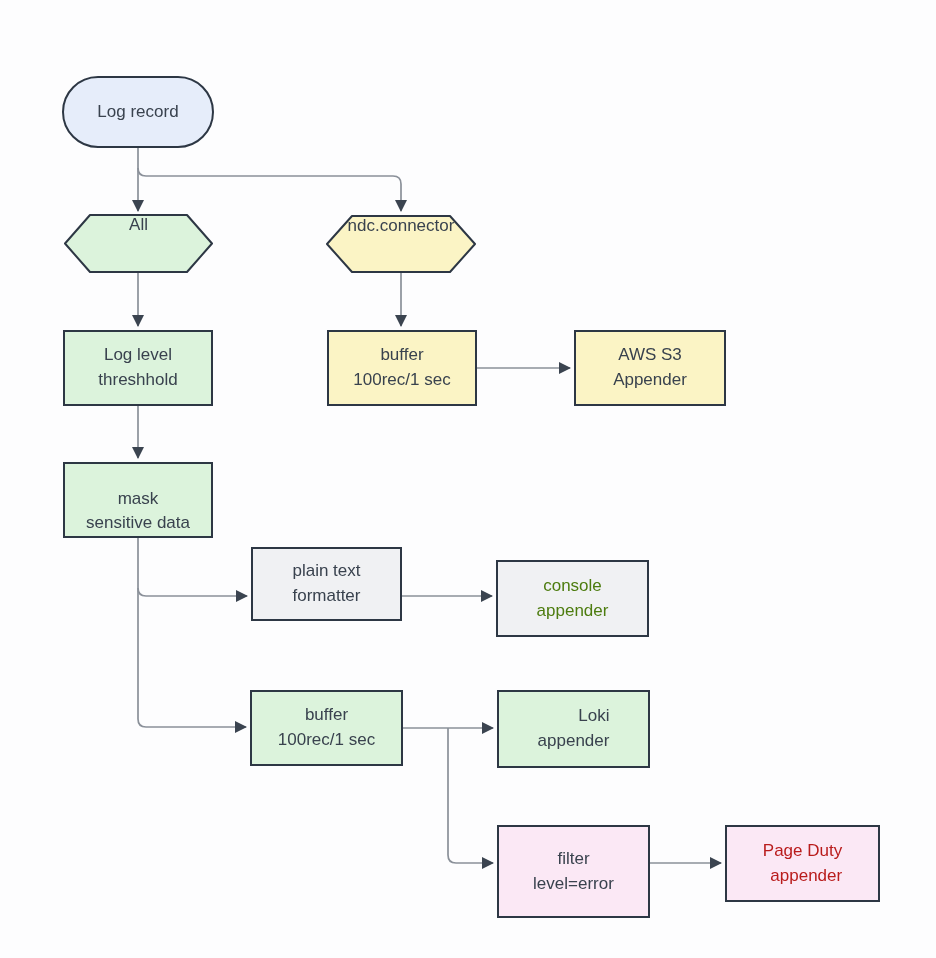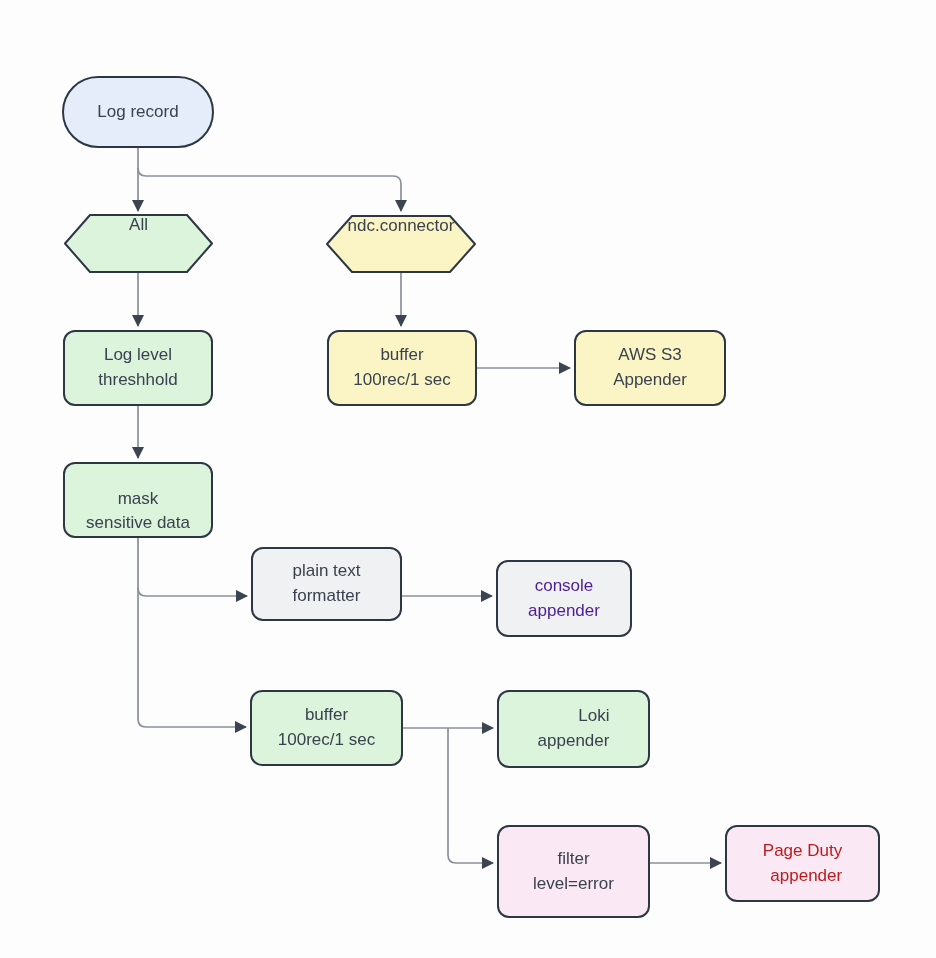--- a/index.html
+++ b/index.html
@@ -22,7 +22,7 @@
     white-space: pre-line;
     box-sizing: border-box;
     border: 2px solid #2d3744;
-    border-radius: 12px;
+    border-radius: 0;
   }
   .pill { border-radius: 36px; }
   .hex-label {

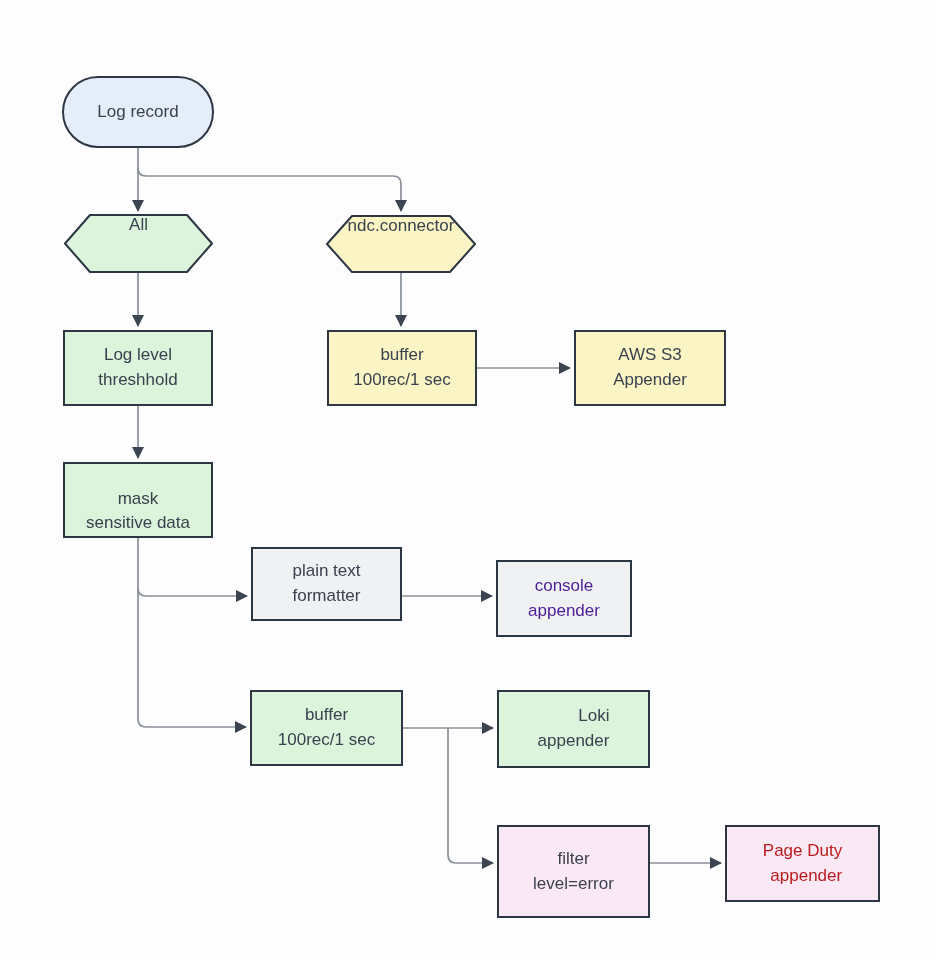--- a/index.html
+++ b/index.html
@@ -110,7 +110,7 @@
 formatter</span>
   </div>
 
-  <div class="node" style="left: 496px; top: 560px; width: 136px; height: 77px; background: rgb(240, 241, 243); border-color: rgb(45, 55, 68); color: #4c1d95; justify-content: center;">
+  <div class="node" style="left: 496px; top: 560px; width: 153px; height: 77px; background: rgb(240, 241, 243); border-color: rgb(45, 55, 68); color: #4d7c0f; justify-content: center;">
     <span>console
 appender</span>
   </div>

